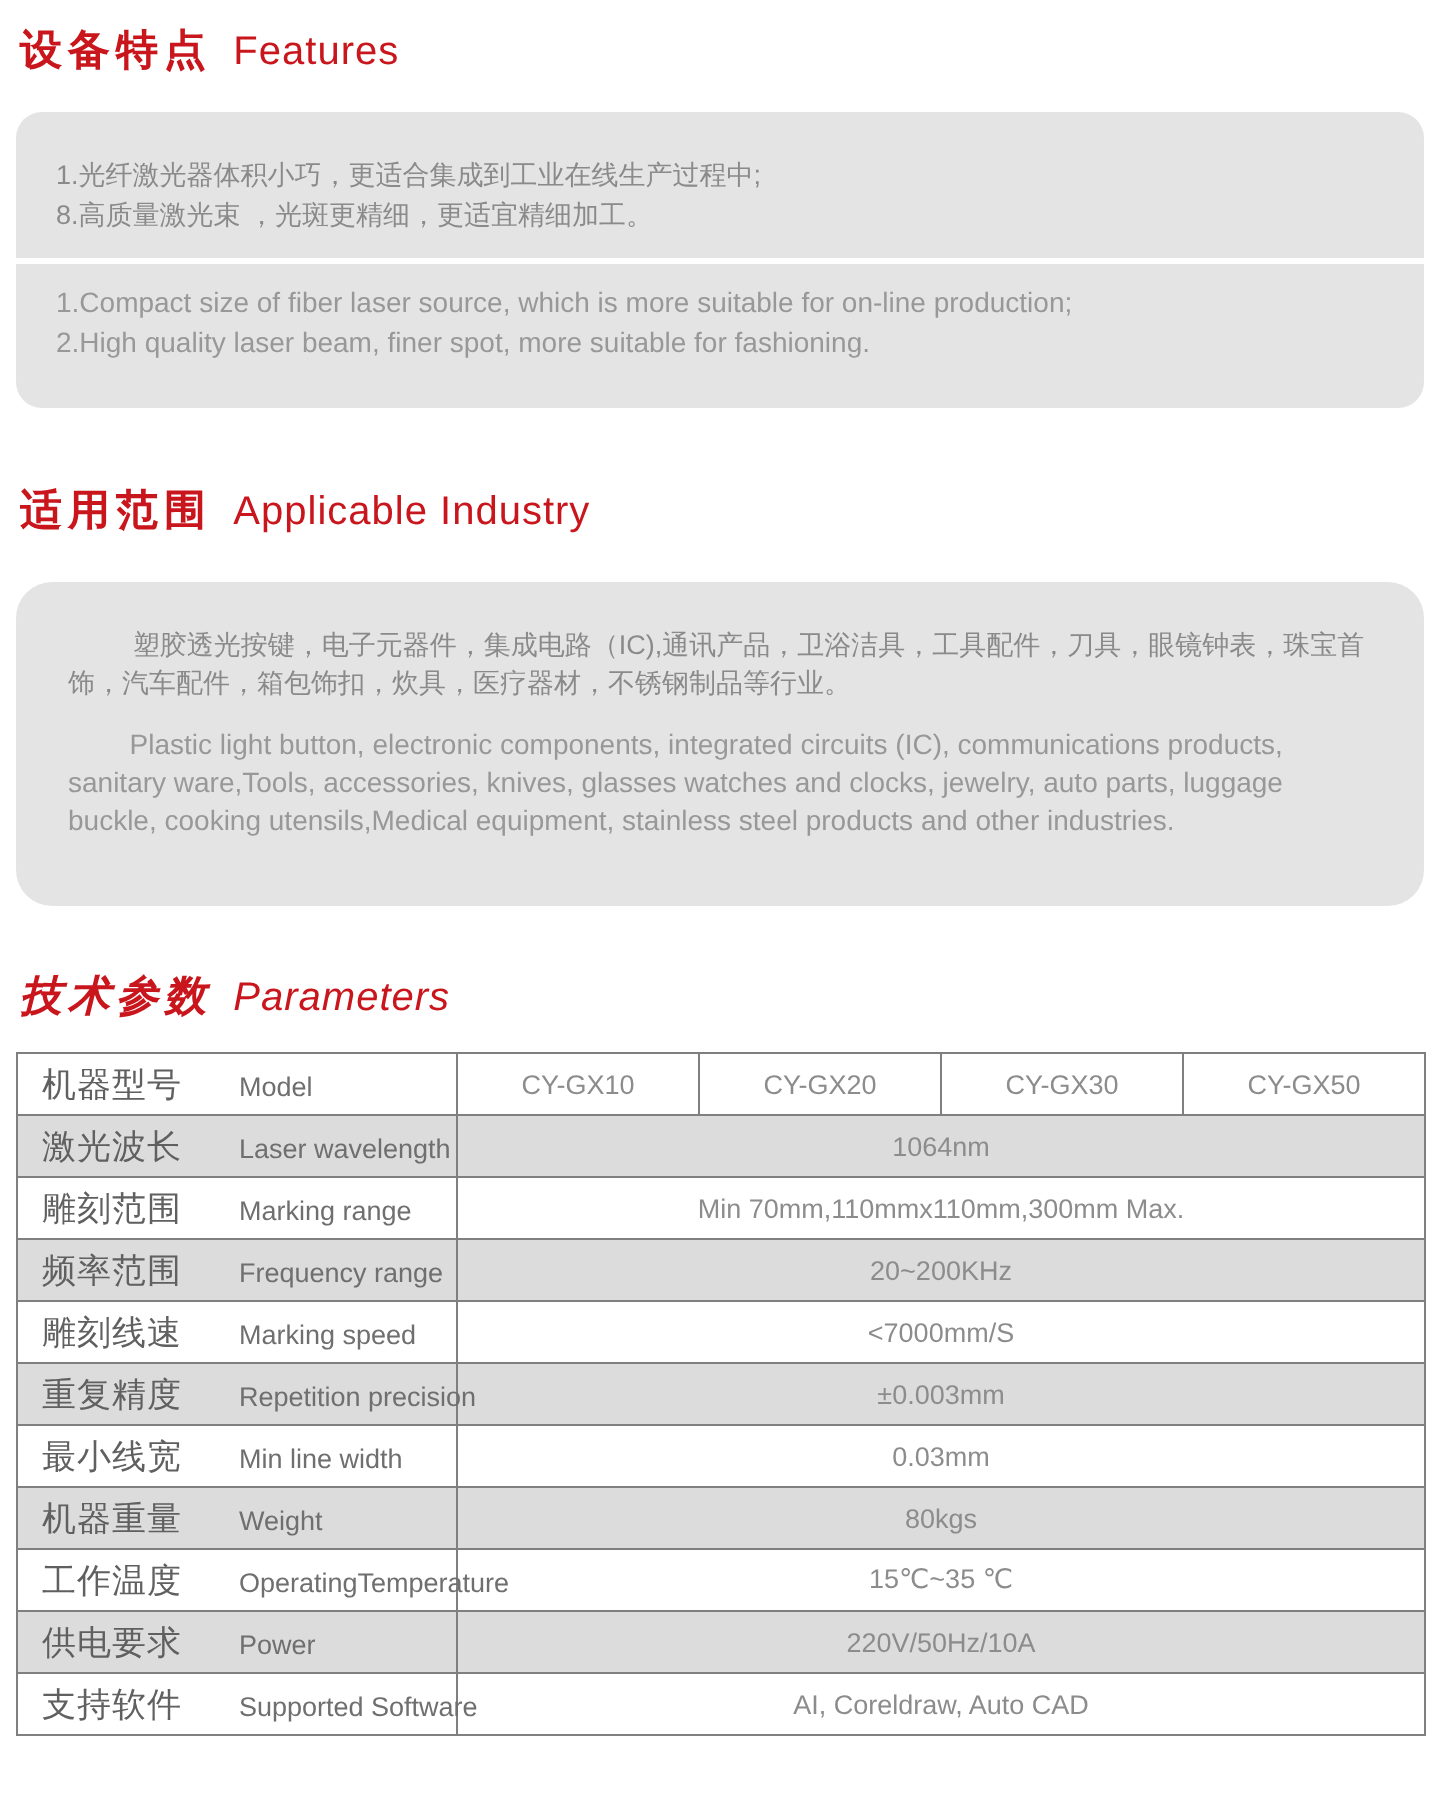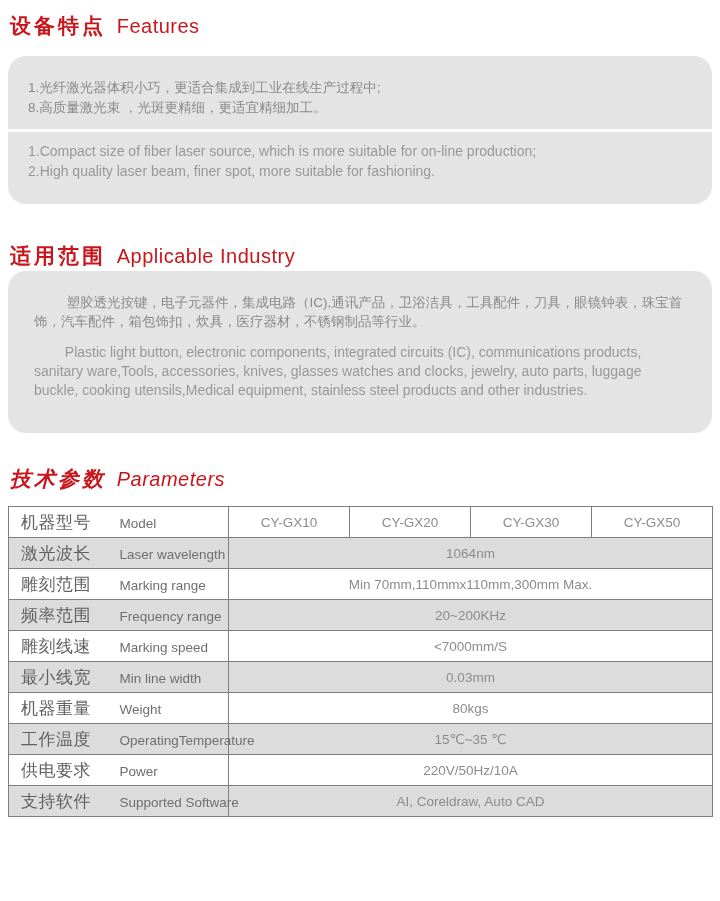--- a/index.html
+++ b/index.html
@@ -31,7 +31,7 @@
     border-radius: 18px;
     overflow: hidden;
   }
-  #features-box { margin-top: 15px; height: 148px; padding-top: 22px; }
+  #features-box { margin-top: 15px; height: 148px; padding-top: 22px; border-radius: 13px; }
   #industry-box { margin-top: 0; height: 162px; padding: 22px 26px 0 26px; }
 
   .zh-block { padding: 0 20px; color: var(--box-text-zh, #8a8a8a); font-size: 13.5px; line-height: 20px; }

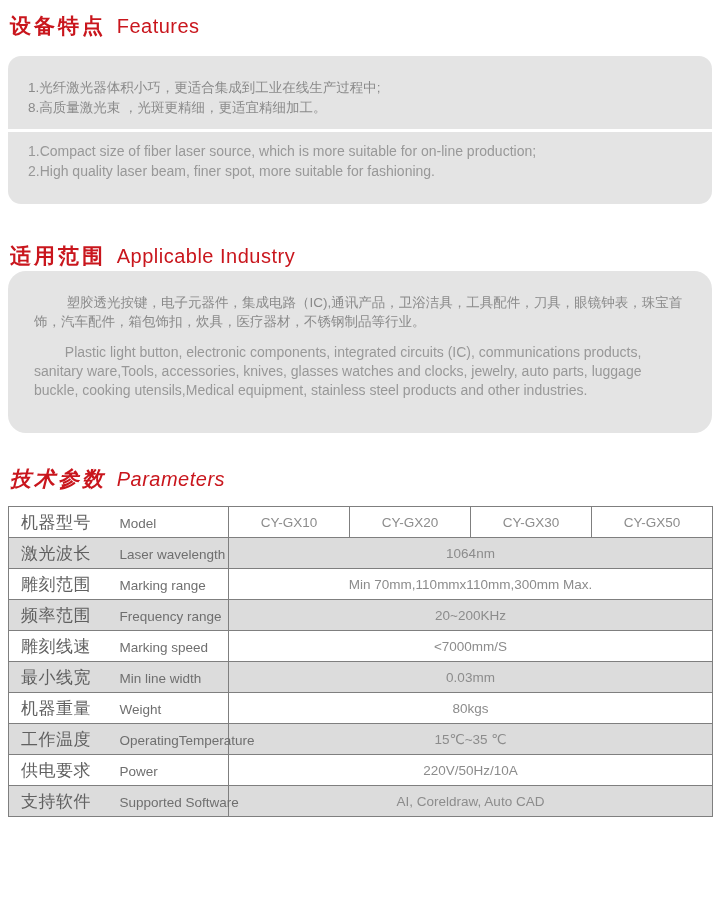--- a/index.html
+++ b/index.html
@@ -32,7 +32,7 @@
     overflow: hidden;
   }
   #features-box { margin-top: 15px; height: 148px; padding-top: 22px; border-radius: 13px; }
-  #industry-box { margin-top: 0; height: 162px; padding: 22px 26px 0 26px; }
+  #industry-box { margin-top: 20px; height: 162px; padding: 22px 26px 0 26px; }
 
   .zh-block { padding: 0 20px; color: var(--box-text-zh, #8a8a8a); font-size: 13.5px; line-height: 20px; }
   .divider { height: 3px; background: #ffffff; margin-top: 11px; }

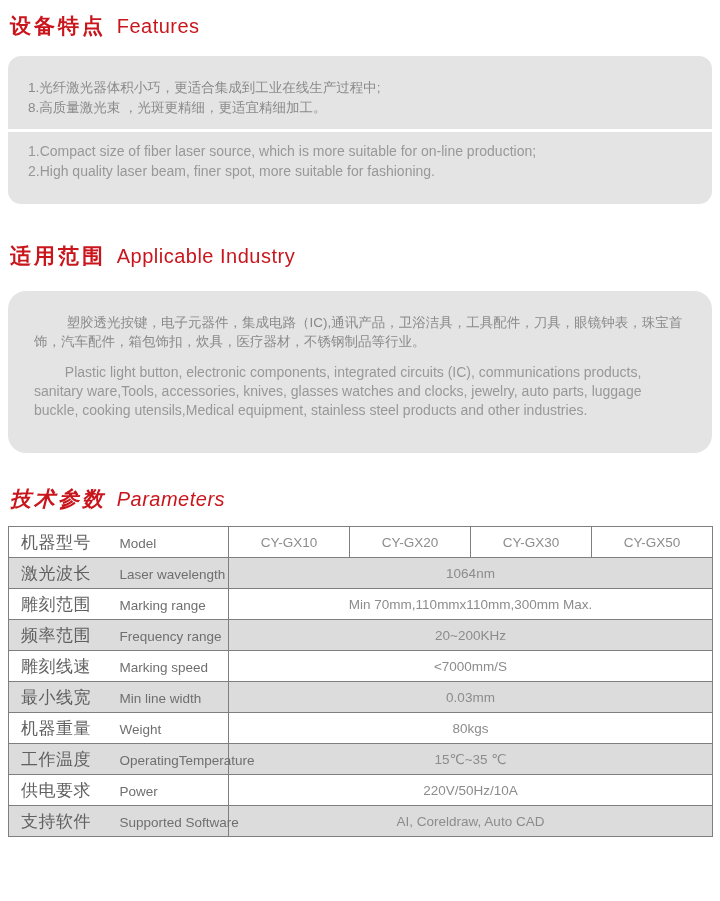--- a/index.html
+++ b/index.html
@@ -145,6 +145,13 @@
       </tr>
       <tr>
         <td class="label-cell">
+          <span class="lz">重复精度</span>
+          <span class="le">Repetition precision</span>
+        </td>
+        <td class="val" colspan="4">±0.003mm</td>
+      </tr>
+      <tr>
+        <td class="label-cell">
           <span class="lz">最小线宽</span>
           <span class="le">Min line width</span>
         </td>

